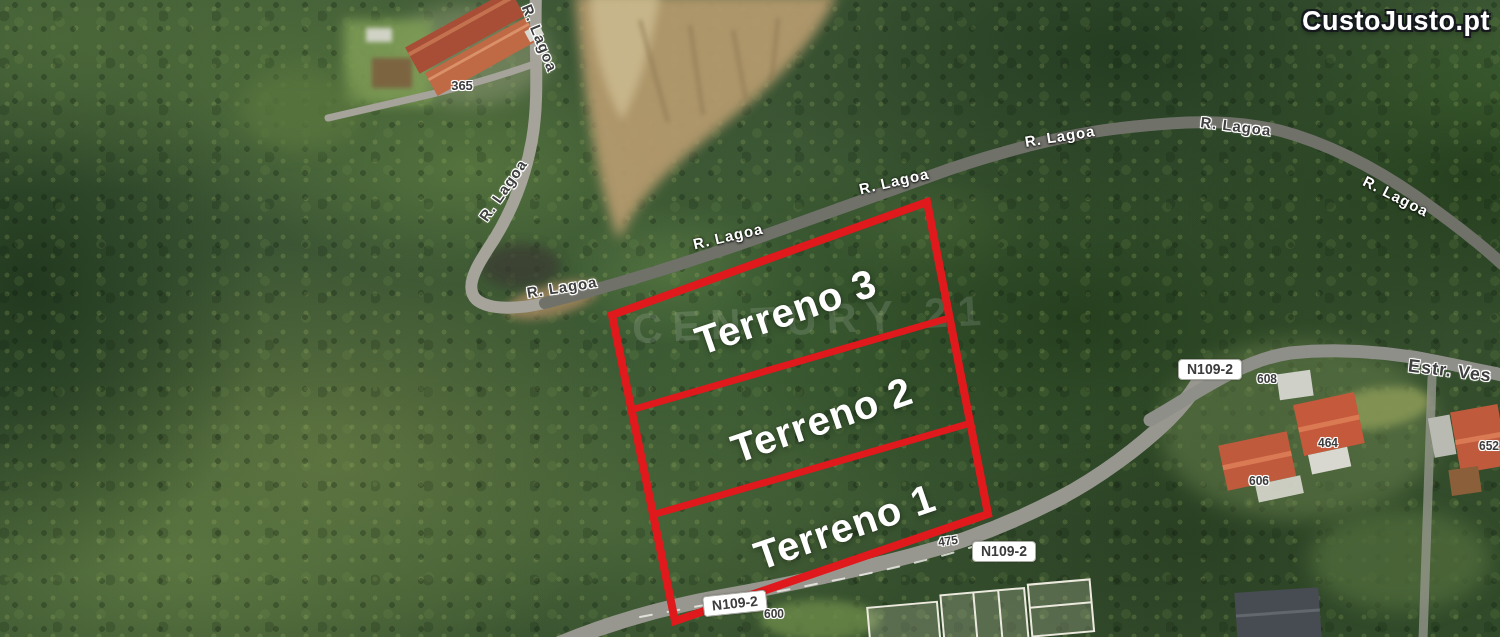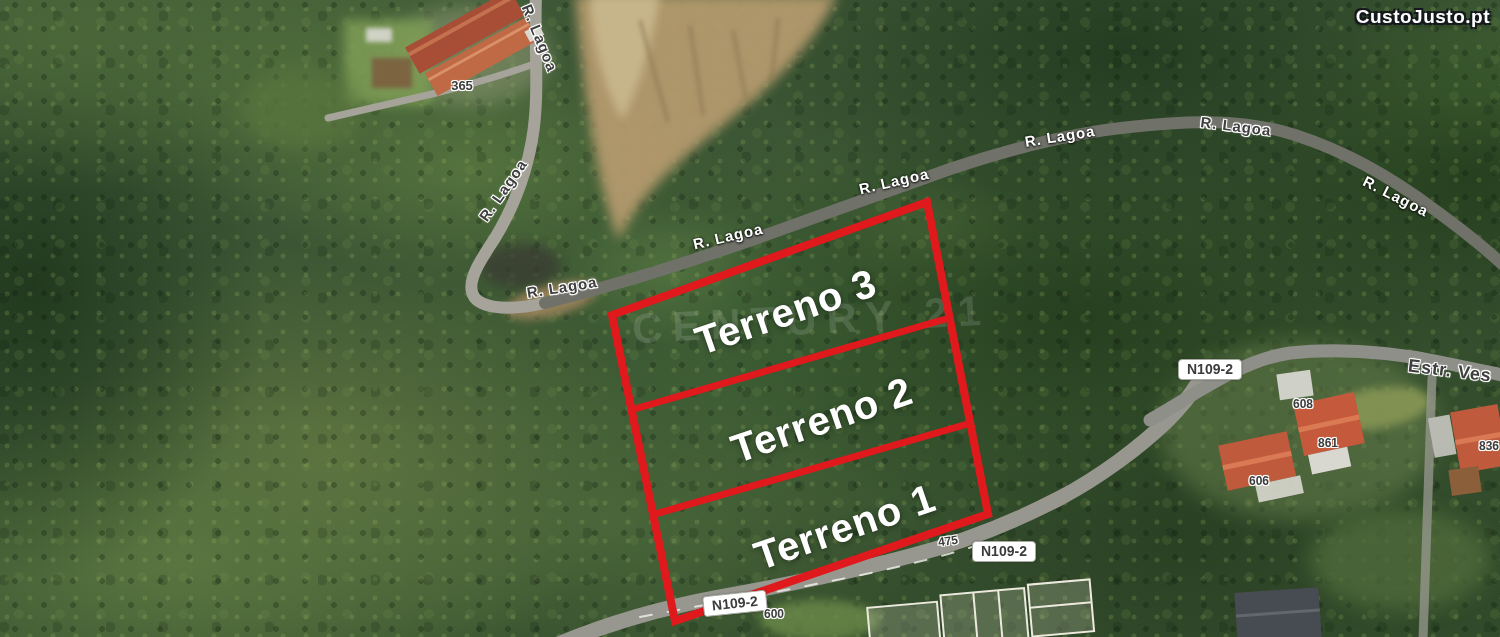--- a/index.html
+++ b/index.html
@@ -75,7 +75,7 @@
     letter-spacing:10px;color:rgba(255,255,255,.13);transform:rotate(-3deg);white-space:nowrap;
   }
   .brand{
-    position:absolute;top:6px;right:10px;font-weight:bold;font-size:19px;color:#fff;
+    position:absolute;top:6px;right:10px;font-weight:bold;font-size:27px;color:#fff;
     letter-spacing:.5px;
     text-shadow:-2px -2px 0 #15181c,2px -2px 0 #15181c,-2px 2px 0 #15181c,2px 2px 0 #15181c,0 3px 5px rgba(0,0,0,.55);
     text-align:center;

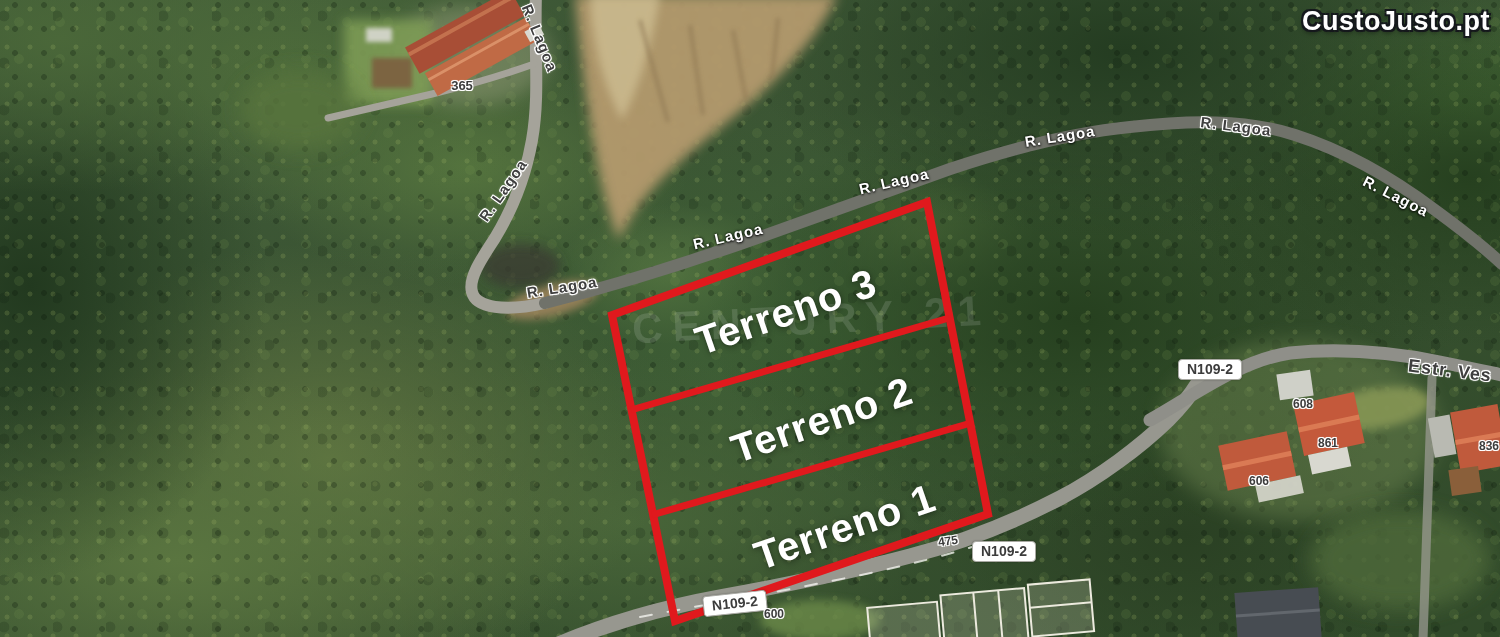--- a/index.html
+++ b/index.html
@@ -217,7 +217,7 @@
   <div class="lbl housenum" style="left:462px;top:57px;font-size:13px;transform:translate(-50%,-50%);margin-top:28px;">365</div>
   <div class="lbl housenum" style="left:948px;top:541px;transform:translate(-50%,-50%) rotate(-8deg);">475</div>
   <div class="lbl housenum" style="left:774px;top:614px;transform:translate(-50%,-50%);">600</div>
-  <div class="lbl housenum" style="left:1267px;top:404px;transform:translate(-50%,-50%);margin-left:36px;">608</div>
+  <div class="lbl housenum" style="left:1267px;top:379px;transform:translate(-50%,-50%);">608</div>
   <div class="lbl housenum" style="left:1328px;top:443px;transform:translate(-50%,-50%);">861</div>
   <div class="lbl housenum" style="left:1489px;top:446px;transform:translate(-50%,-50%);">836</div>
   <div class="lbl housenum" style="left:1259px;top:481px;transform:translate(-50%,-50%);">606</div>

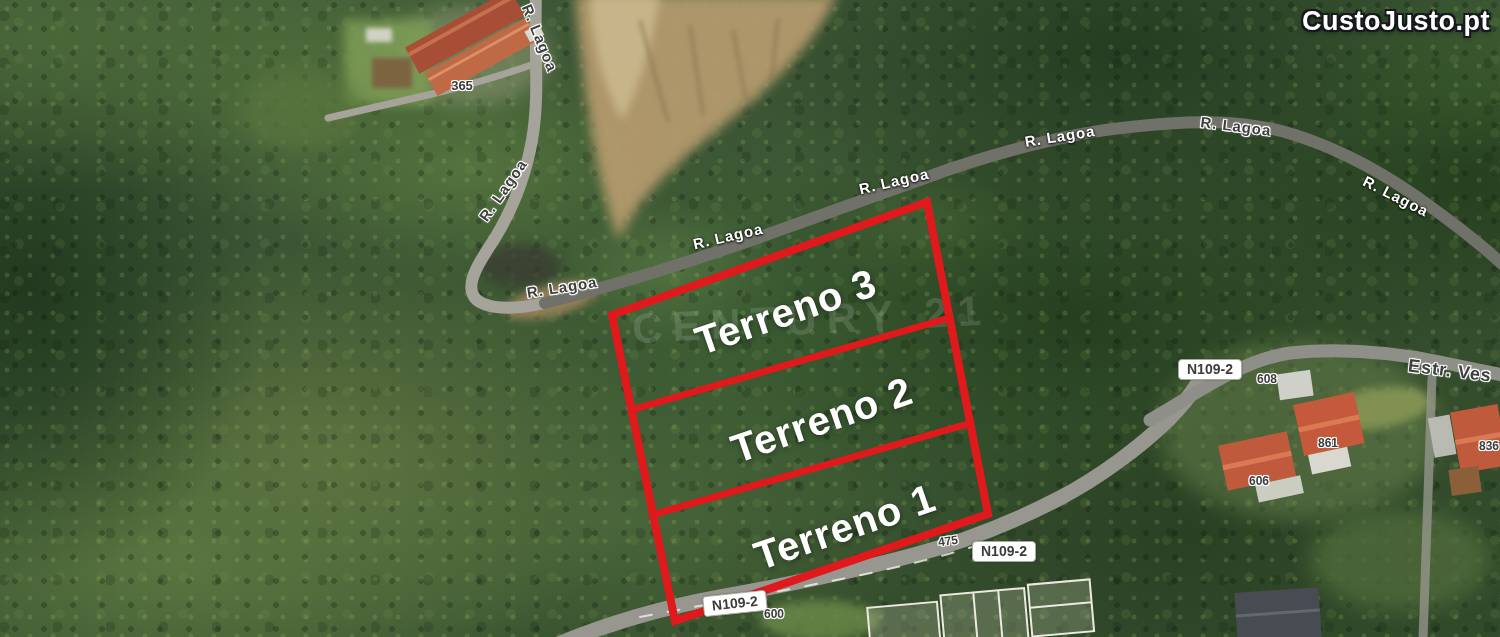--- a/index.html
+++ b/index.html
@@ -218,7 +218,7 @@
   <div class="lbl housenum" style="left:948px;top:541px;transform:translate(-50%,-50%) rotate(-8deg);">475</div>
   <div class="lbl housenum" style="left:774px;top:614px;transform:translate(-50%,-50%);">600</div>
   <div class="lbl housenum" style="left:1267px;top:379px;transform:translate(-50%,-50%);">608</div>
-  <div class="lbl housenum" style="left:1328px;top:443px;transform:translate(-50%,-50%);">861</div>
+  <div class="lbl housenum" style="left:1328px;top:443px;transform:translate(-50%,-50%);">464</div>
   <div class="lbl housenum" style="left:1489px;top:446px;transform:translate(-50%,-50%);">836</div>
   <div class="lbl housenum" style="left:1259px;top:481px;transform:translate(-50%,-50%);">606</div>
 

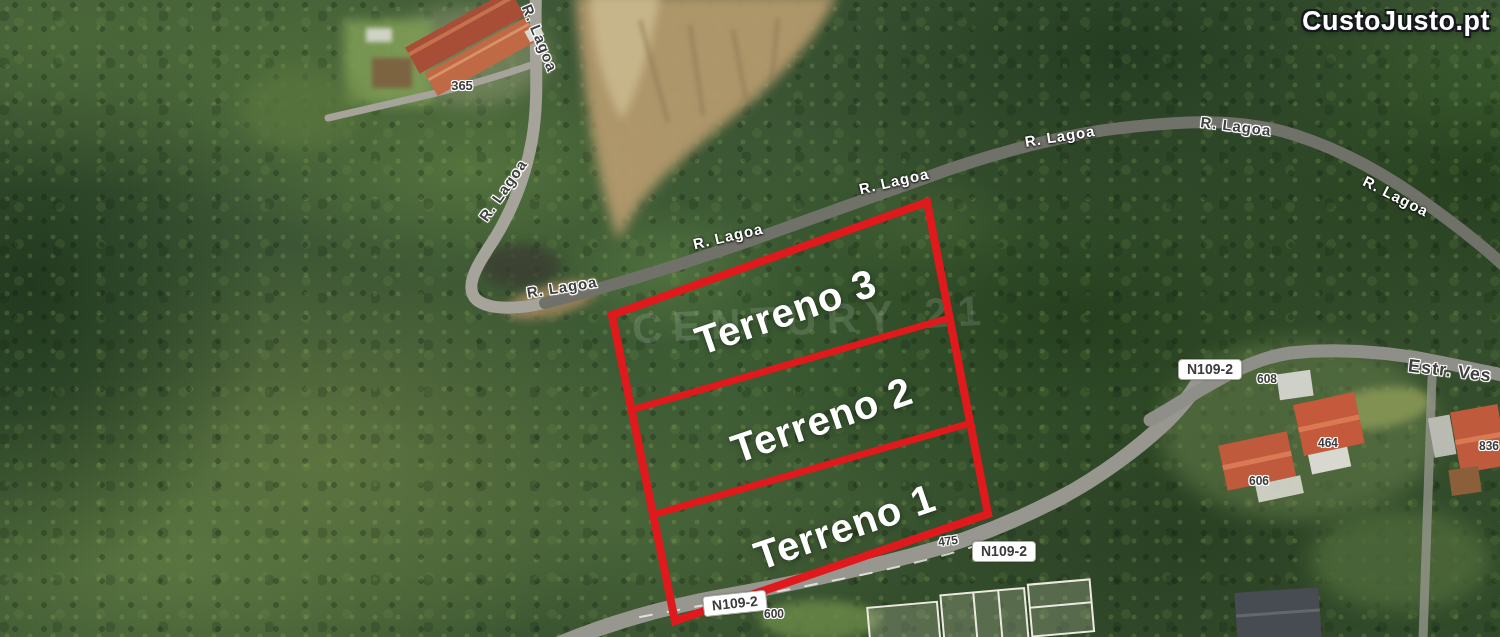--- a/index.html
+++ b/index.html
@@ -219,7 +219,7 @@
   <div class="lbl housenum" style="left:774px;top:614px;transform:translate(-50%,-50%);">600</div>
   <div class="lbl housenum" style="left:1267px;top:379px;transform:translate(-50%,-50%);">608</div>
   <div class="lbl housenum" style="left:1328px;top:443px;transform:translate(-50%,-50%);">464</div>
-  <div class="lbl housenum" style="left:1489px;top:446px;transform:translate(-50%,-50%);">836</div>
+  <div class="lbl housenum" style="left:1489px;top:446px;transform:translate(-50%,-50%);">652</div>
   <div class="lbl housenum" style="left:1259px;top:481px;transform:translate(-50%,-50%);">606</div>
 
   <div class="brand">CustoJusto.pt</div>

